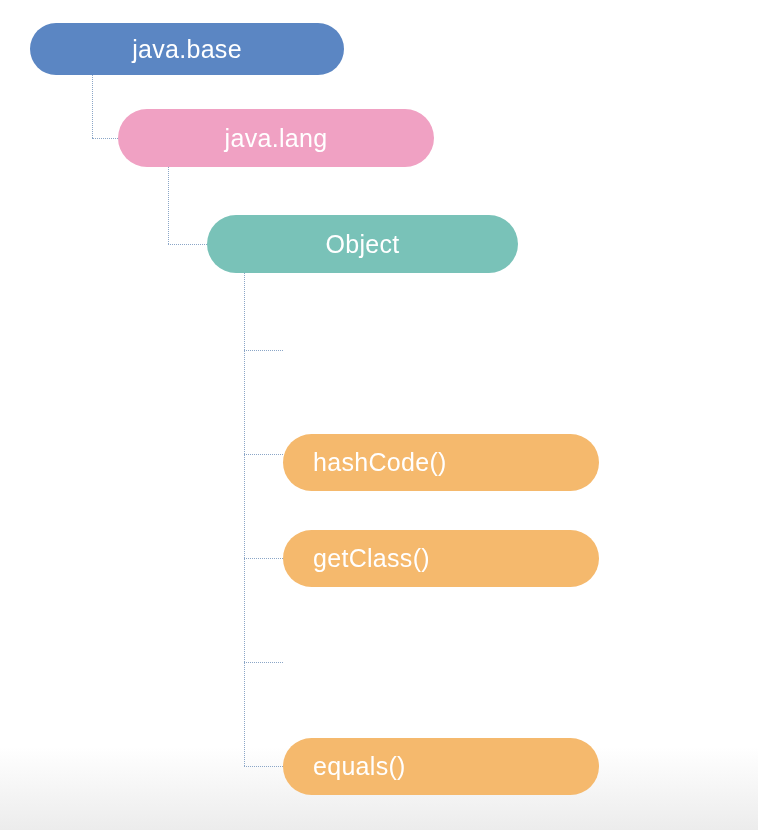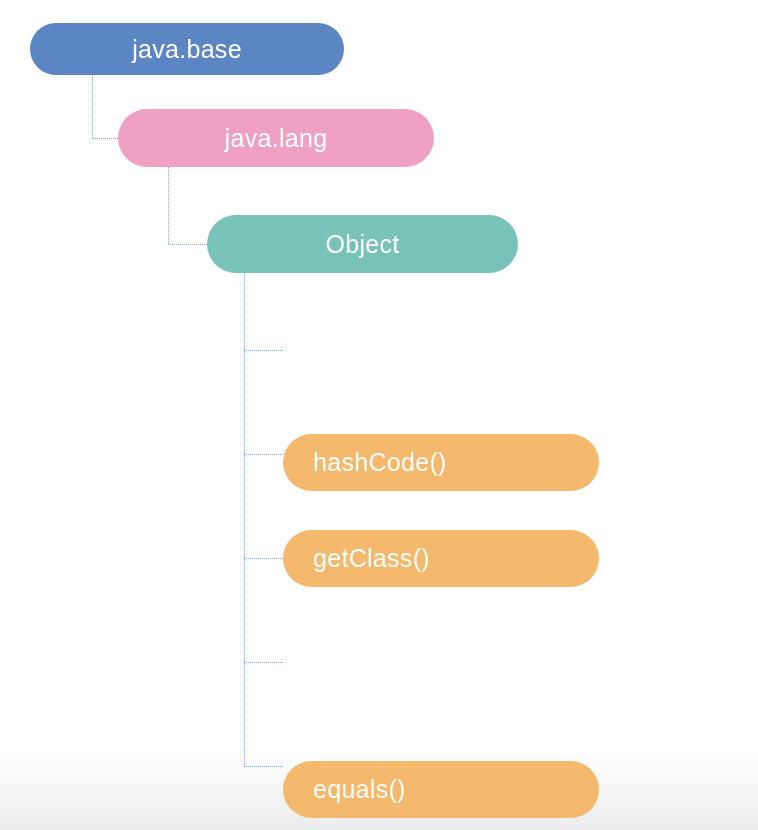--- a/index.html
+++ b/index.html
@@ -86,7 +86,7 @@
   <div class="pill child n-getclass" style="background: rgb(245, 185, 109);">getClass()</div>
 
 
-  <div class="pill child n-equals" style="background: rgb(245, 185, 109); margin-top: 23px;">equals()</div>
+  <div class="pill child n-equals" style="background: rgb(245, 185, 109);">equals()</div>
 </div>
 
 </body></html>

